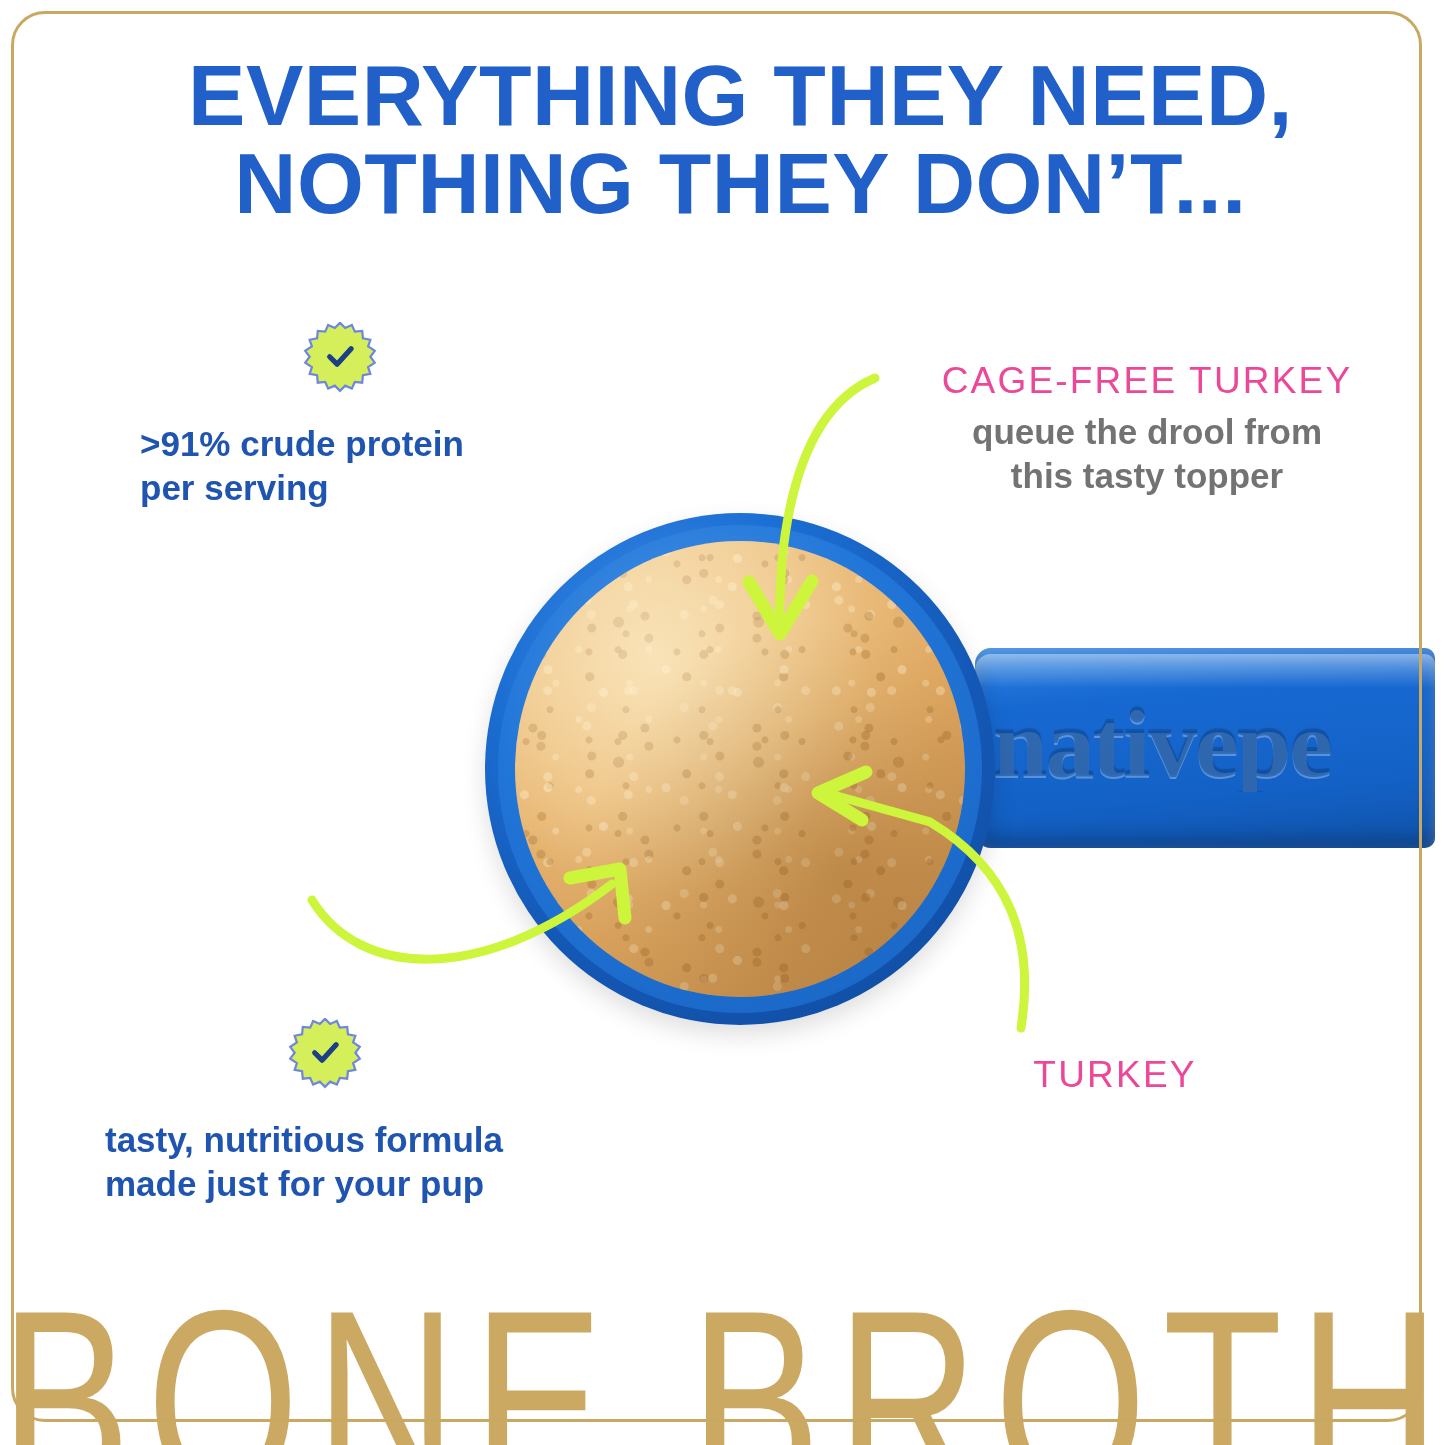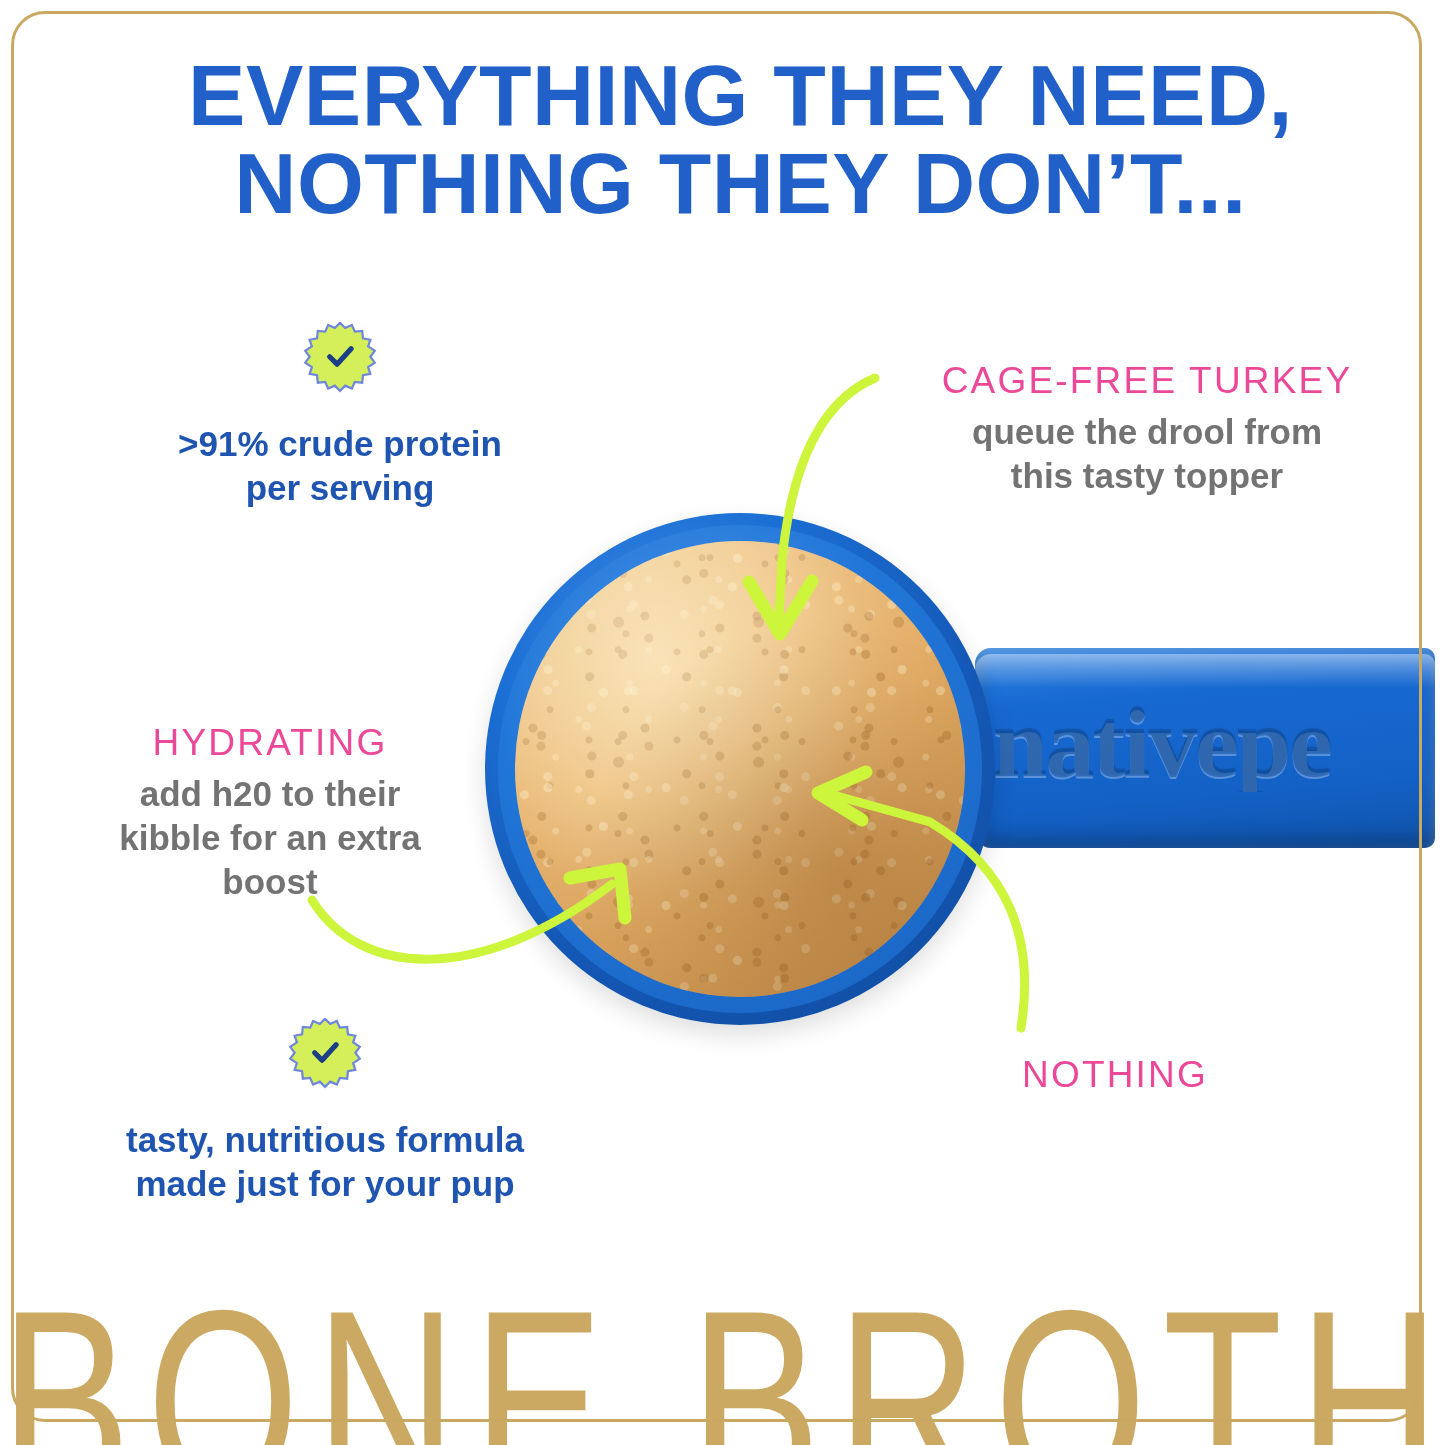--- a/index.html
+++ b/index.html
@@ -181,7 +181,7 @@
     white-space: pre-line;
   }
 
-  .badge-callout { position: absolute; z-index: 20; text-align: center; }
+  .badge-callout { position: absolute; z-index: 20; }
   .badge { width: 74px; height: 74px; display: block; margin: 0 auto 26px auto; }
   .badge-body {
     color: #1f55b0;

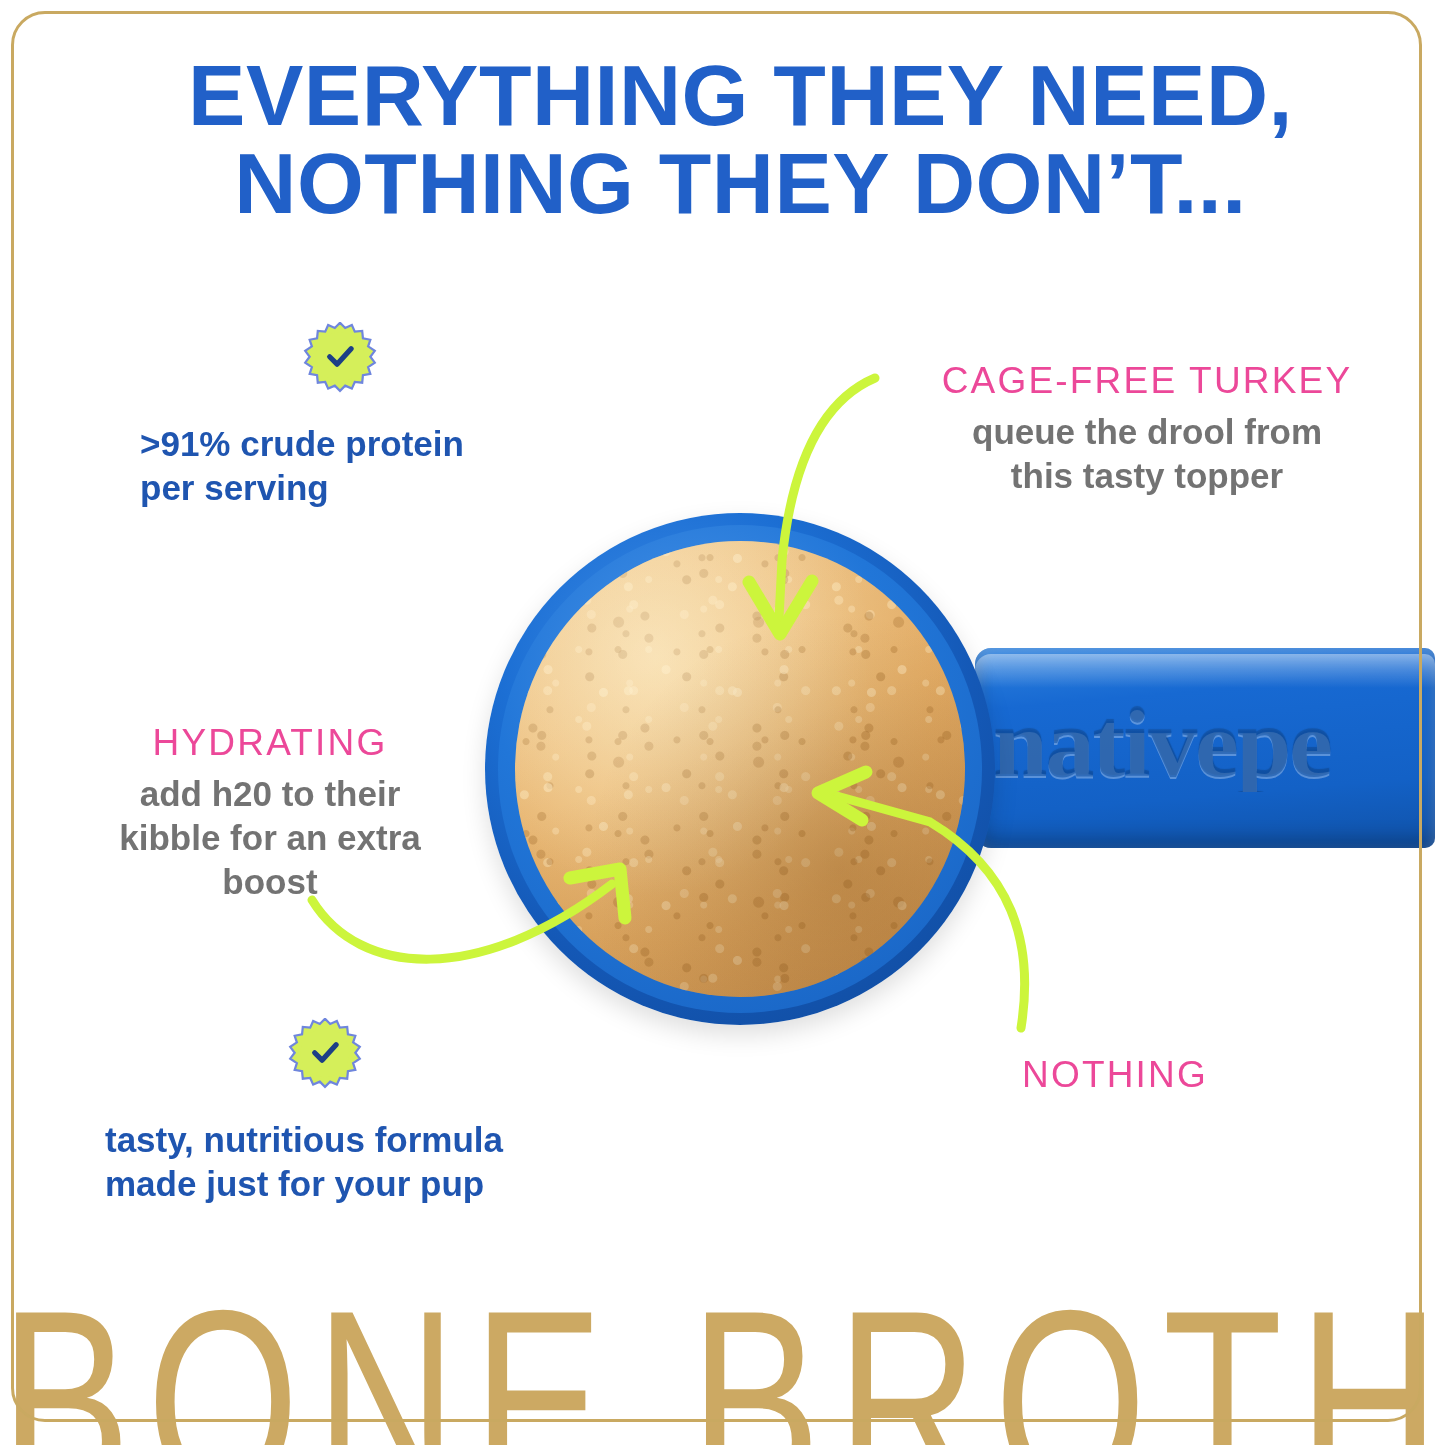--- a/index.html
+++ b/index.html
@@ -281,12 +281,6 @@
 this tasty topper</p>
   </div>
 
-  <div class="callout" style="left:75px; top:720px; width:390px; text-align:center;">
-    <p class="co-title">HYDRATING</p>
-    <p class="co-body">add h20 to their
-kibble for an extra
-boost</p>
-  </div>
 
   <div class="badge-callout" style="left:105px; top:1018px; width:440px;">
     <svg class="badge" viewBox="0 0 100 100">

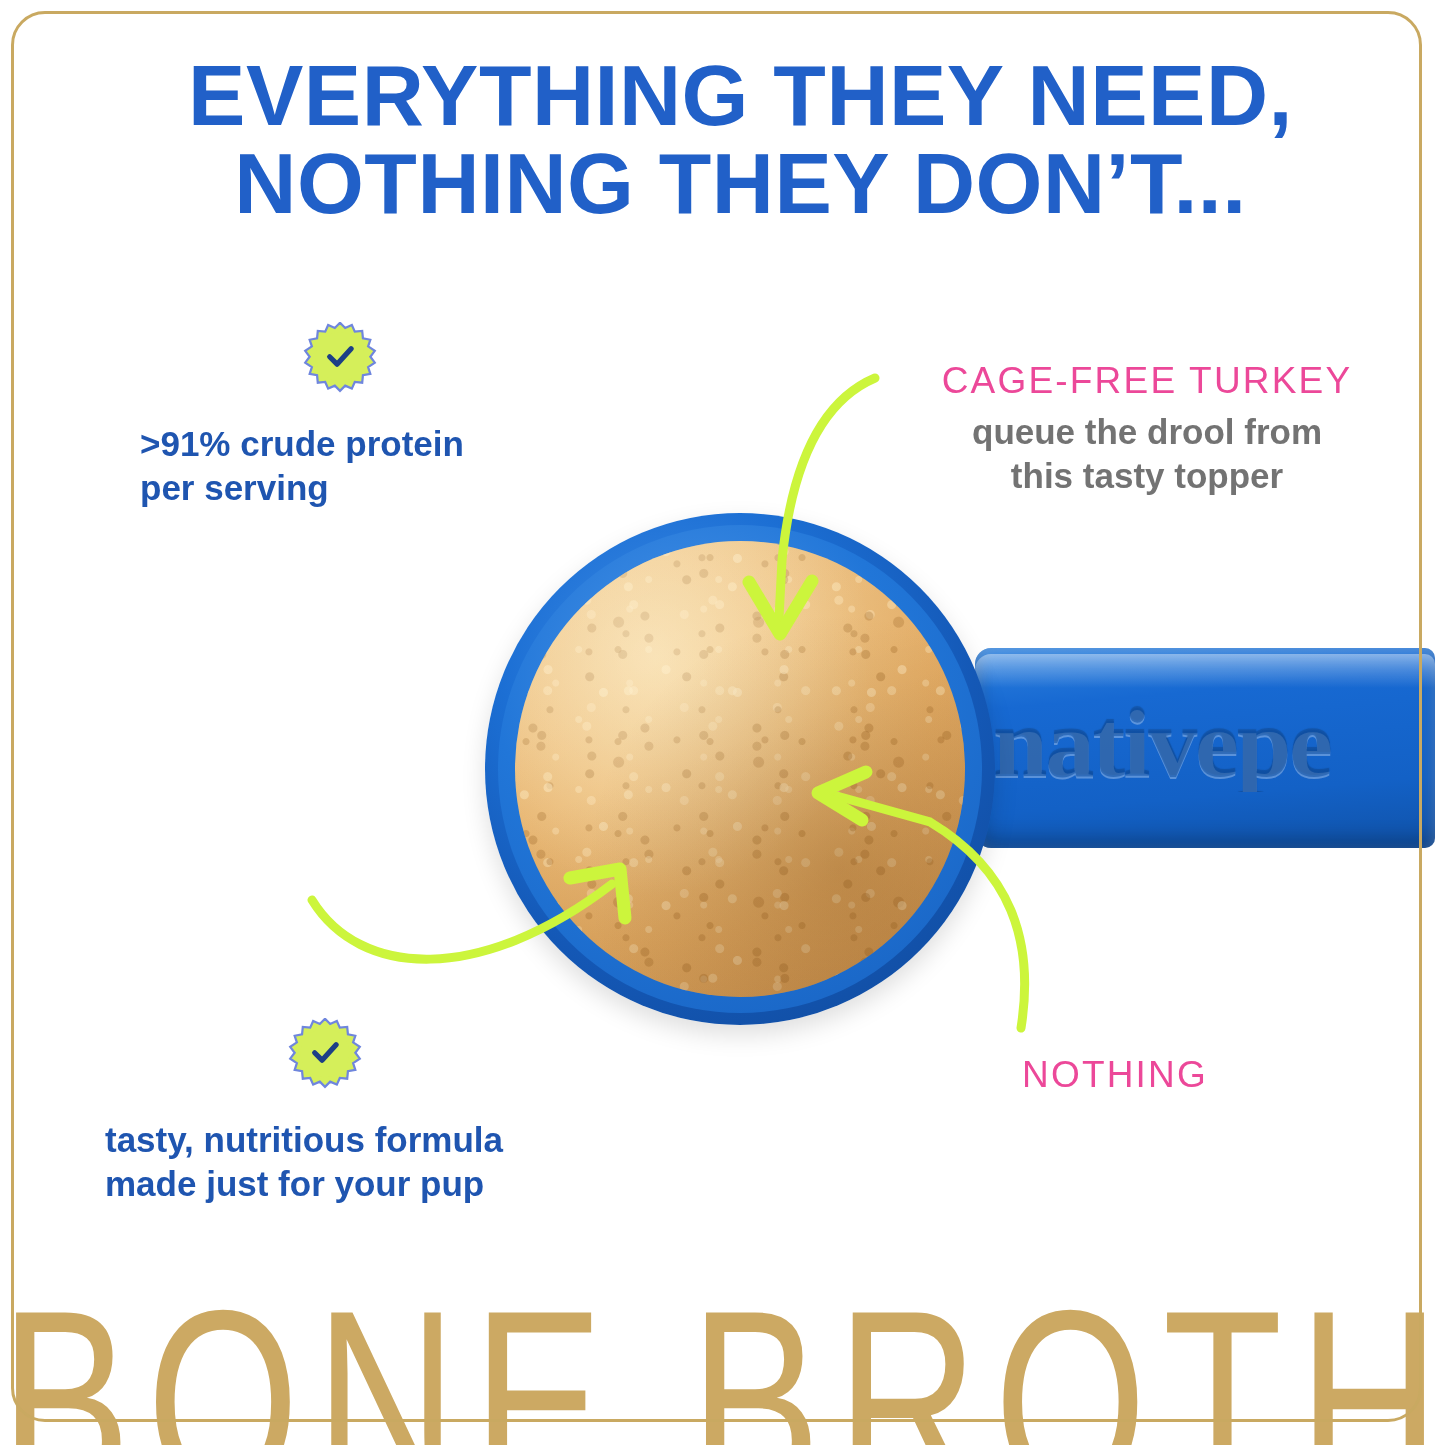--- a/index.html
+++ b/index.html
@@ -293,7 +293,7 @@
   </div>
 
   <div class="callout" style="left:905px; top:1052px; width:420px; text-align:center;">
-    <p class="co-title">NOTHING</p>
+    <p class="co-title">TURKEY</p>
   </div>
 
   <div class="wordmark">BONE BROTH</div>

